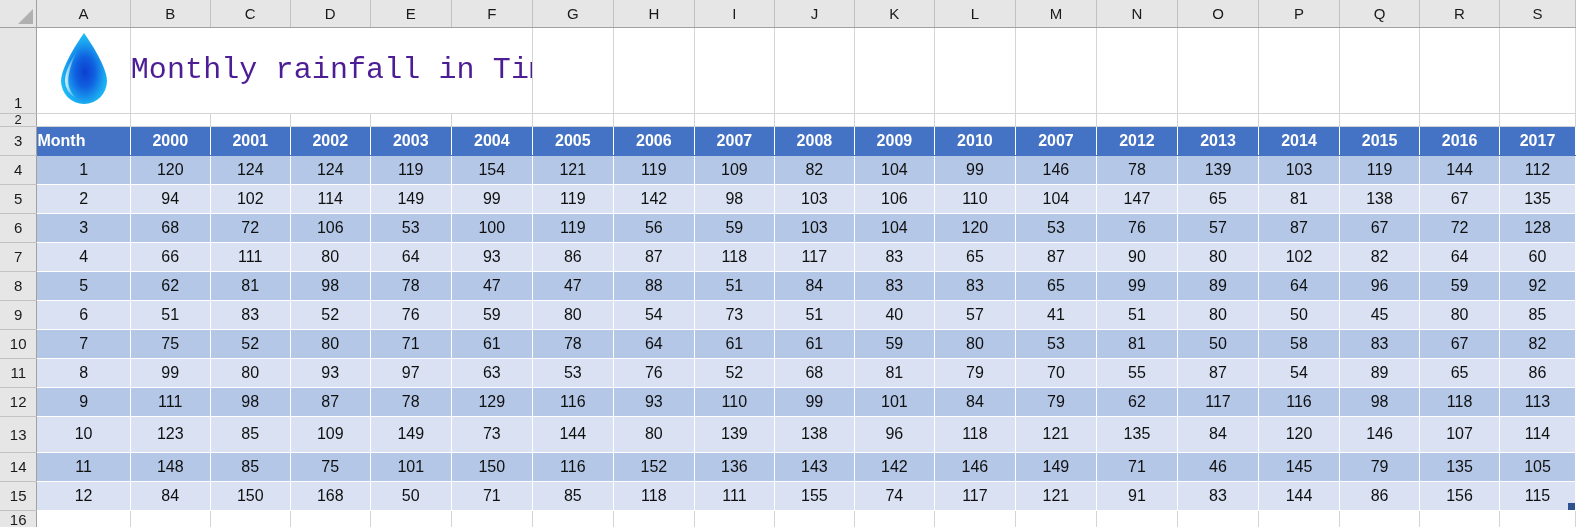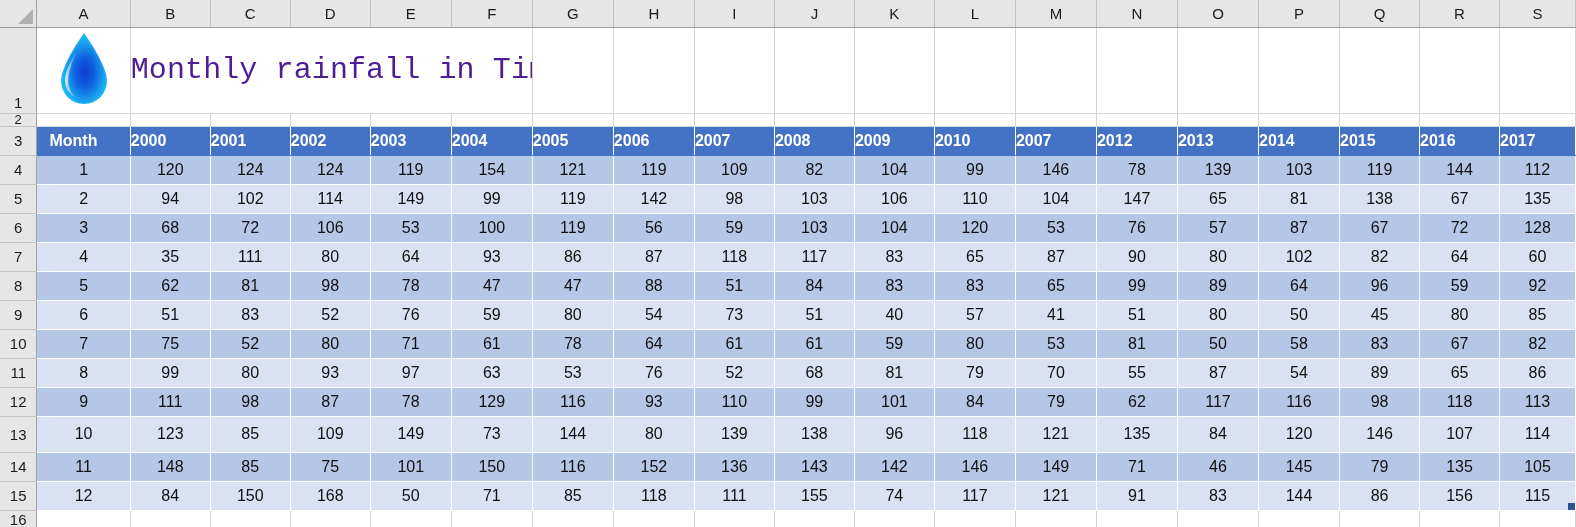--- a/index.html
+++ b/index.html
@@ -114,7 +114,7 @@
     border-right: 1px solid #ffffff;
     border-bottom: 1px solid #4472c4;
   }
-  .thead.first { text-align: left; padding-left: 12px; }
+  .thead.first { text-align: left; }
 
   .dcell {
     font-size: 16px;

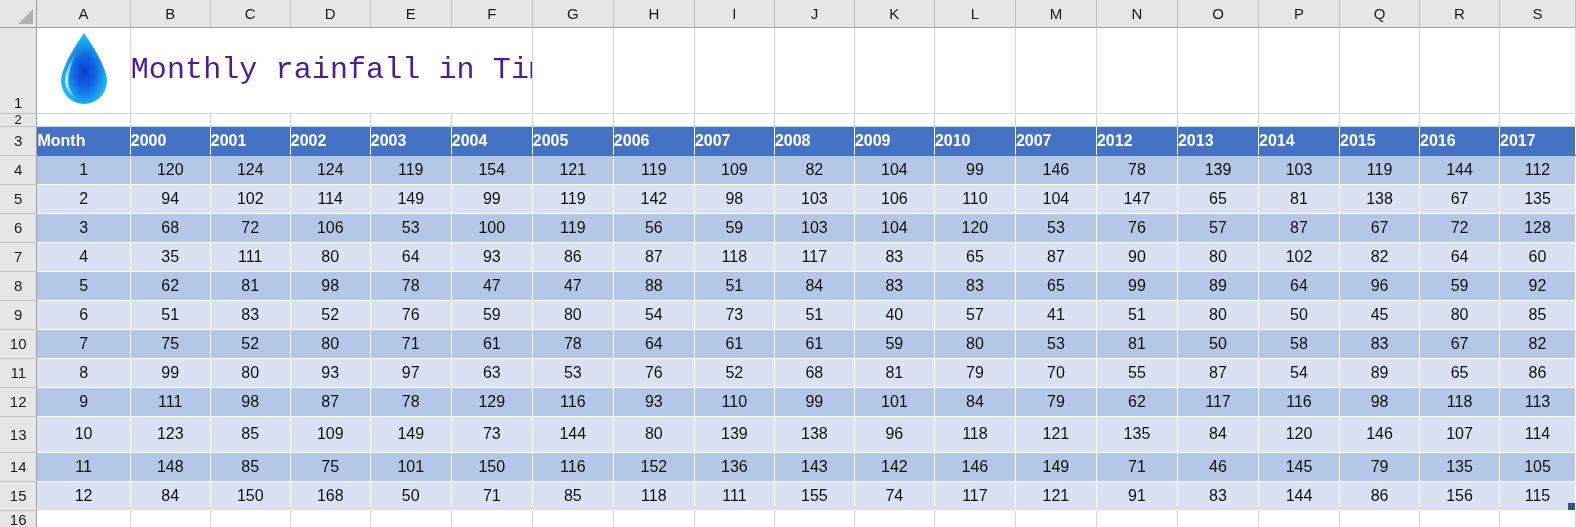--- a/index.html
+++ b/index.html
@@ -110,7 +110,7 @@
     color: #ffffff;
     font-size: 16px;
     font-weight: bold;
-    text-align: left;
+    text-align: center;
     border-right: 1px solid #ffffff;
     border-bottom: 1px solid #4472c4;
   }

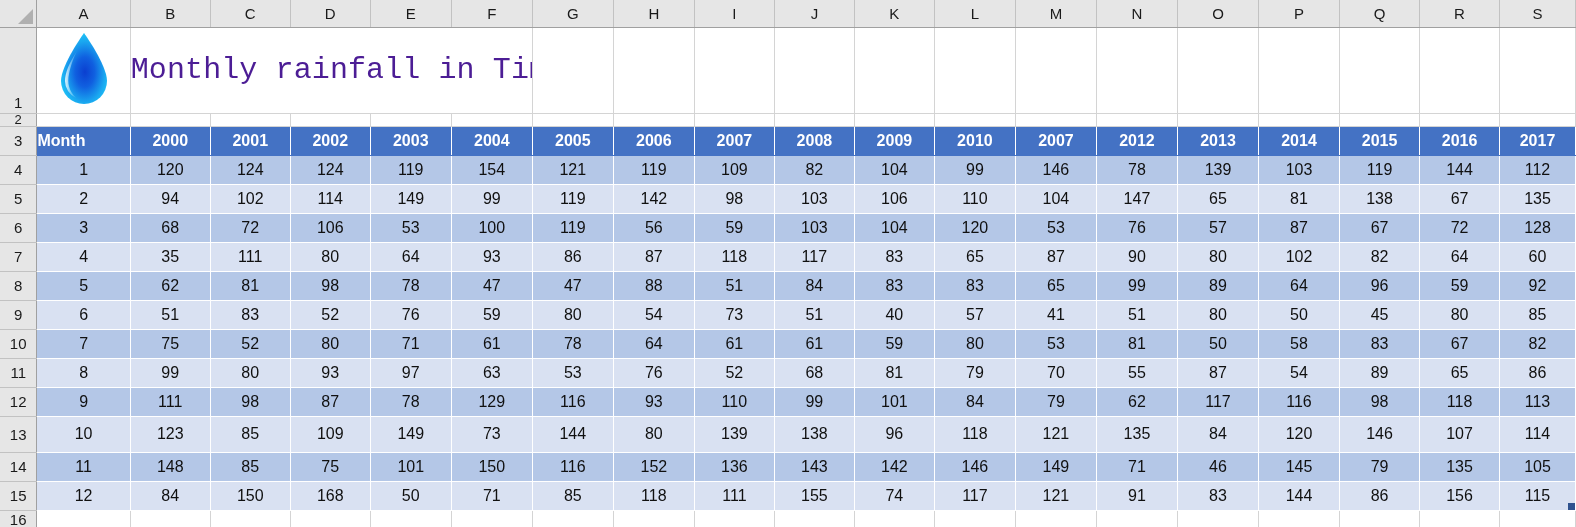--- a/index.html
+++ b/index.html
@@ -345,7 +345,7 @@
         <tr style="height: 29px;">
           <td class="rowhead">7</td>
           <td class="dcell band-b">4</td>
-          <td class="dcell band-b">35</td>
+          <td class="dcell band-b">66</td>
           <td class="dcell band-b">111</td>
           <td class="dcell band-b">80</td>
           <td class="dcell band-b">64</td>

